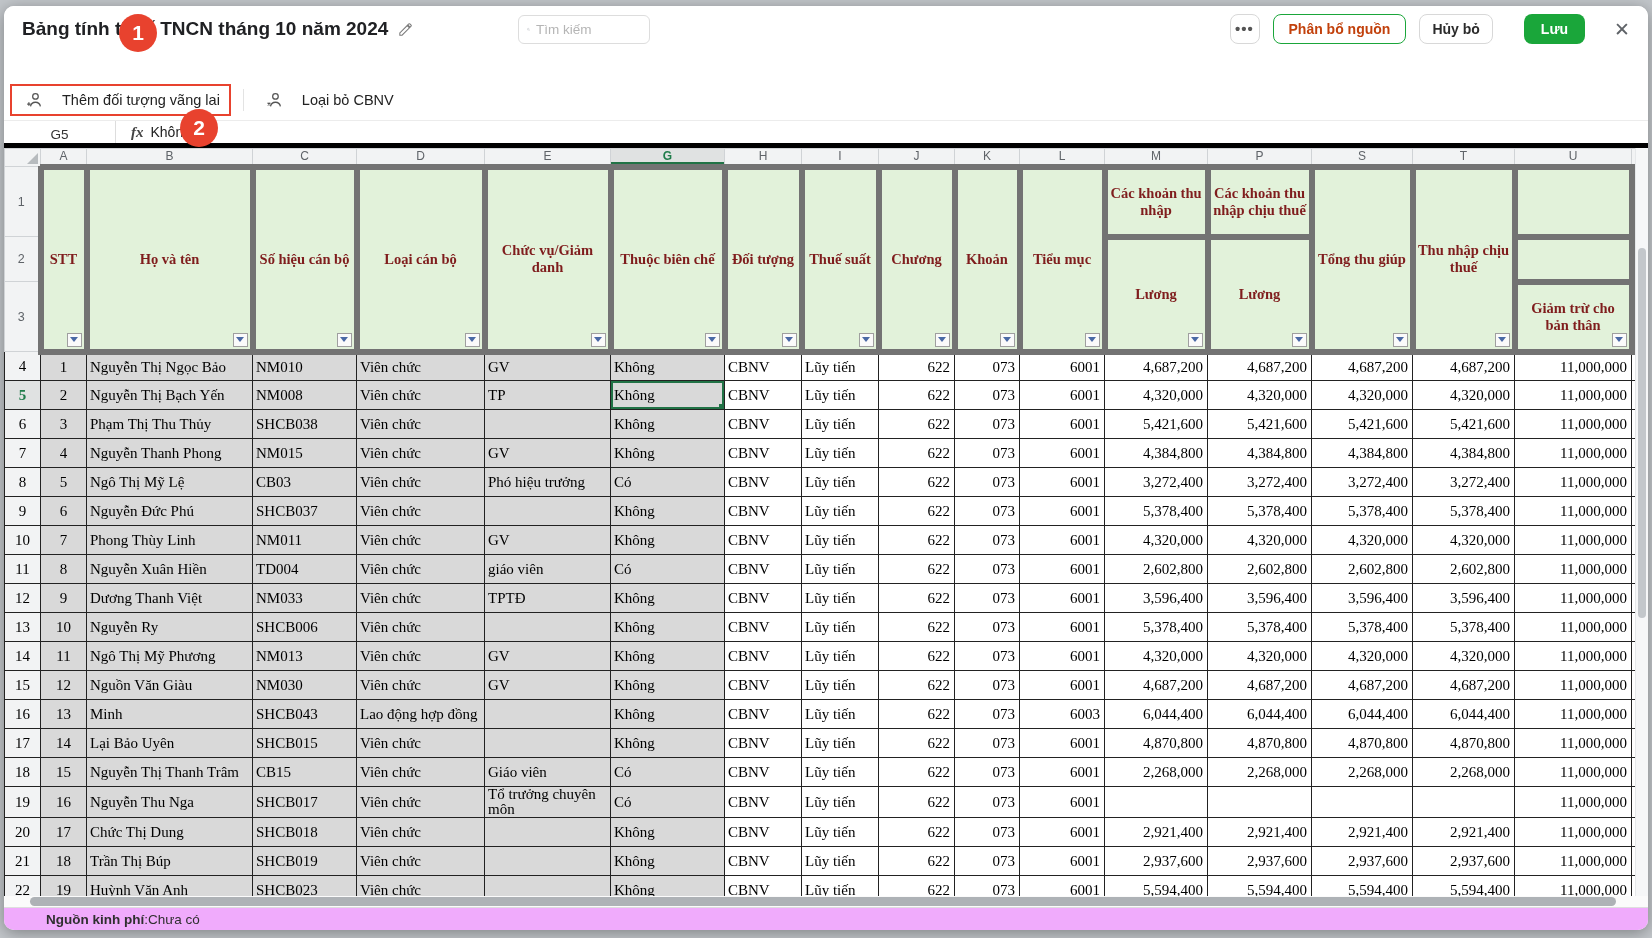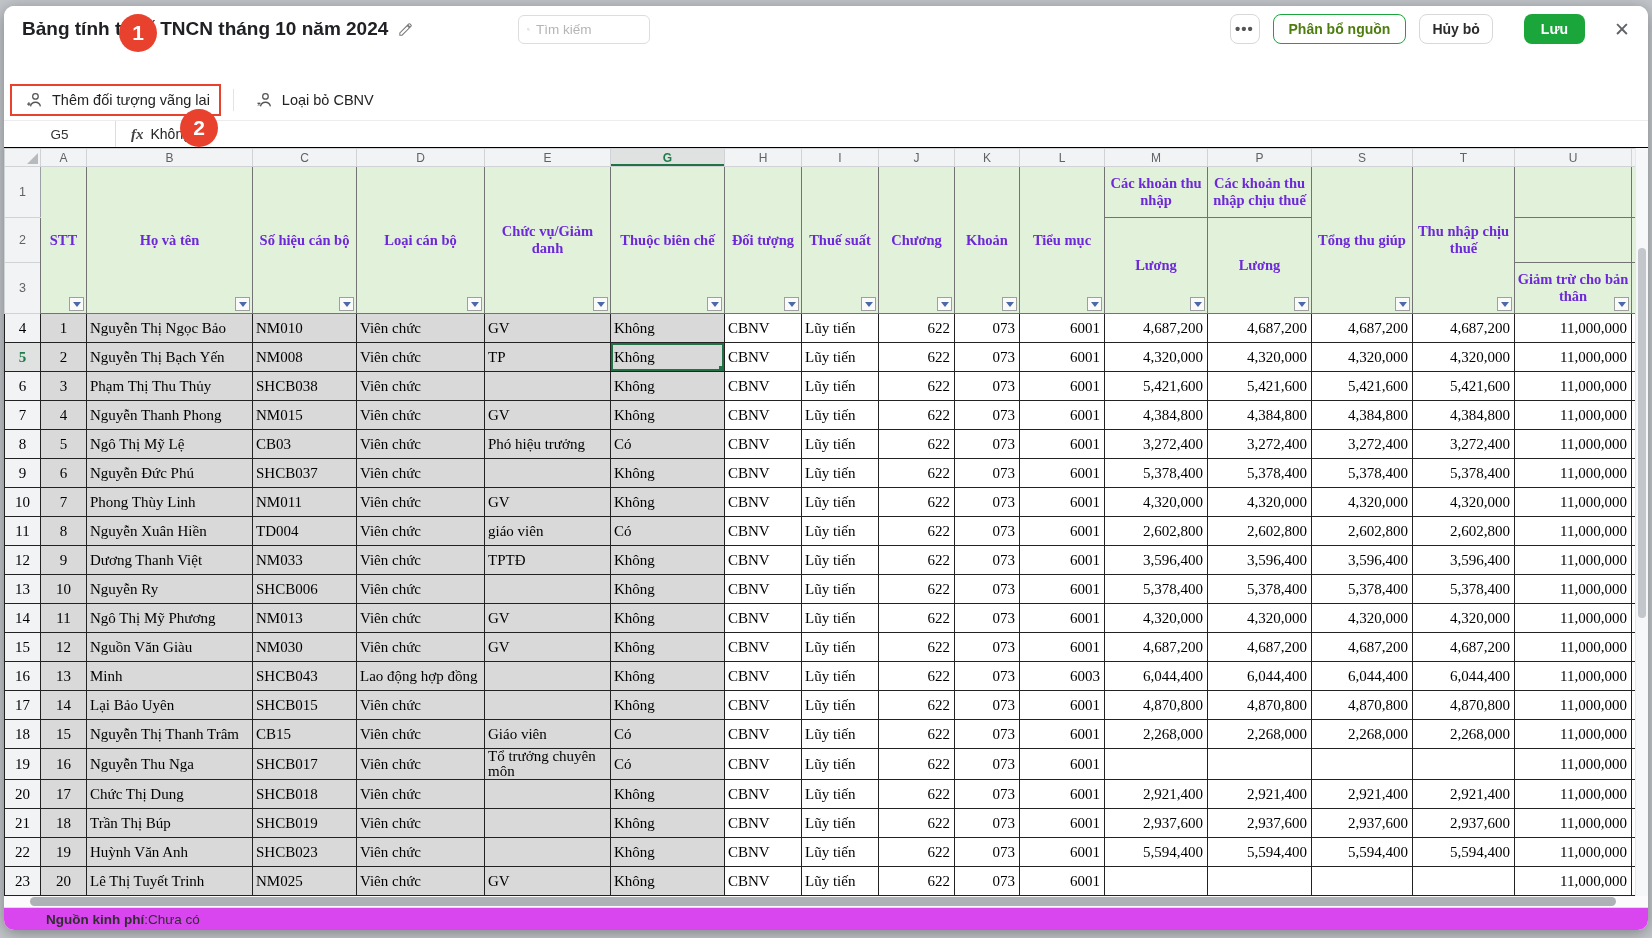--- a/index.html
+++ b/index.html
@@ -19,7 +19,7 @@
   .tb-right { margin-left:auto; display:flex; align-items:center; gap:13px; }
   .btn { font-family:"Liberation Sans",sans-serif; font-size:14px; border-radius:8px; background:#fff; cursor:pointer; }
   .btn-more { width:30px; height:30px; border:1px solid #d8d8d8; color:#555; font-size:15px; font-weight:700; line-height:26px; text-align:center; letter-spacing:1px; }
-  .btn-allocate { border:1.5px solid #1aa63a; color:#4d7c0f; font-weight:700; padding:6px 15px; }
+  .btn-allocate { border:1.5px solid #1aa63a; color:#c2410c; font-weight:700; padding:6px 15px; }
   .btn-cancel { border:1px solid #d8d8d8; color:#2b2b2b; font-weight:700; padding:6px 12px; }
   .btn-save { border:none; background:#1aa63a; color:#fff; font-weight:700; padding:7px 17px; margin-left:18px; }
   .closex { font-size:19px; color:#5f6368; margin-left:16px; cursor:pointer; line-height:1; }

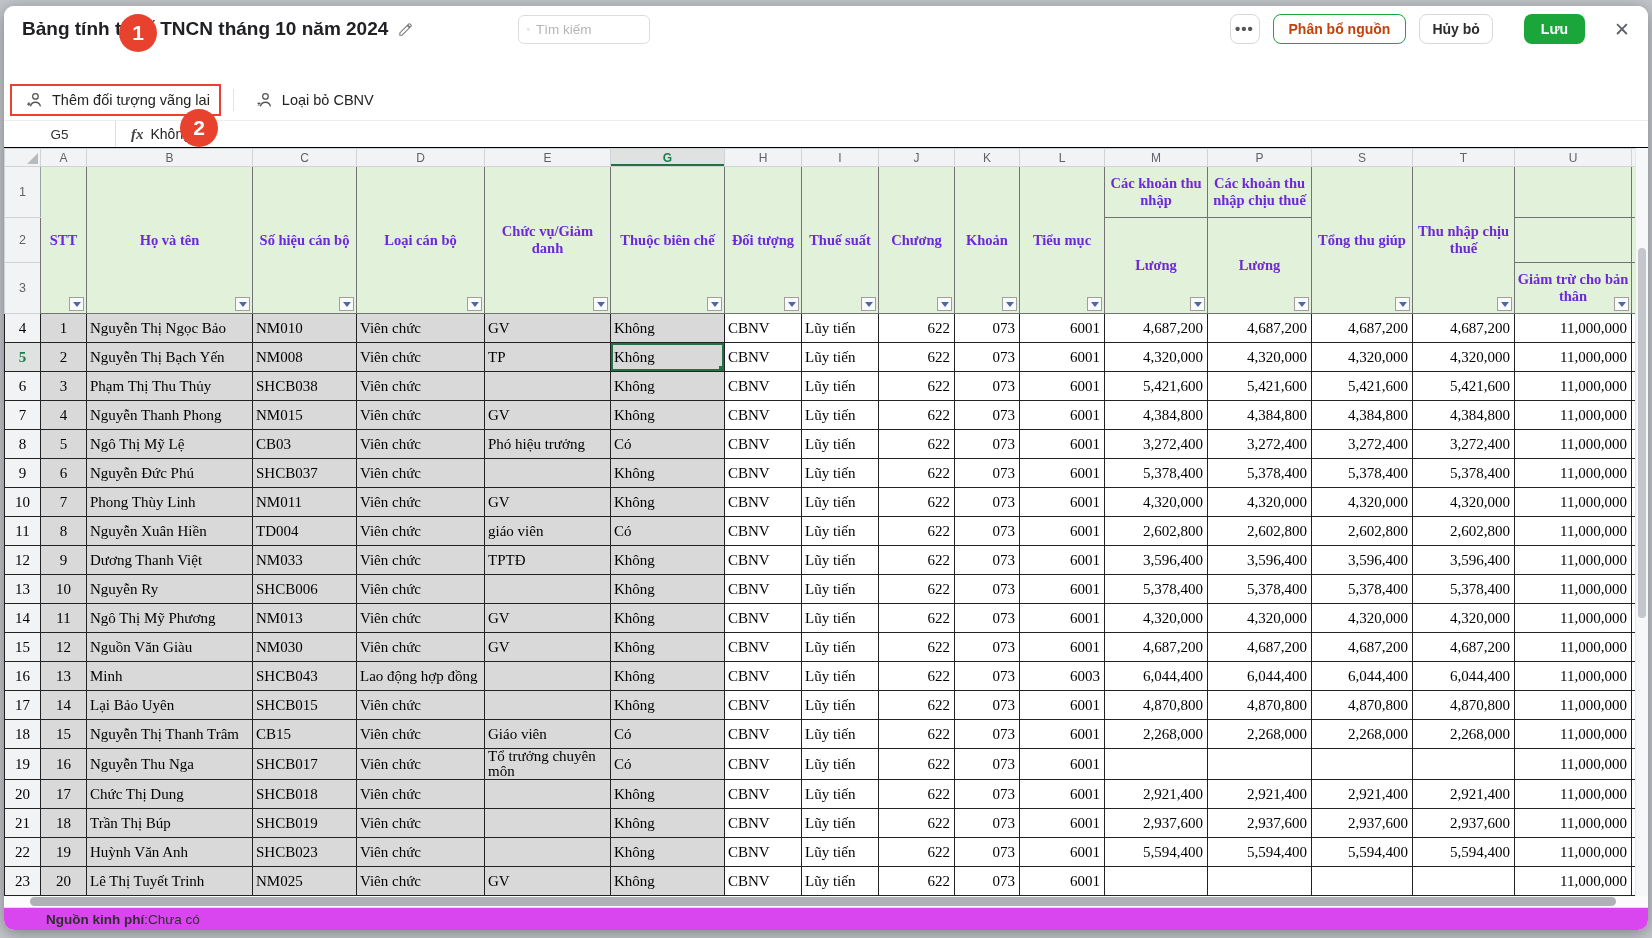--- a/index.html
+++ b/index.html
@@ -32,7 +32,7 @@
 
   
   .toolbar { position:absolute; left:0; top:73px; right:0; height:42px; display:flex; align-items:center; background:#fff; border-bottom:1px solid #ececec; }
-  .toolbtn { display:flex; align-items:center; gap:8px; font-size:14.5px; color:#222; cursor:pointer; padding:5px 10px; }
+  .toolbtn { display:flex; align-items:center; gap:18px; font-size:14.5px; color:#222; cursor:pointer; padding:5px 10px; }
   .red-frame { border:2px solid #e8422e; margin-left:6px; padding:5px 9px 5px 14px; }
   .vsep { width:1px; height:22px; background:#e3e3e3; margin:0 12px; }
 

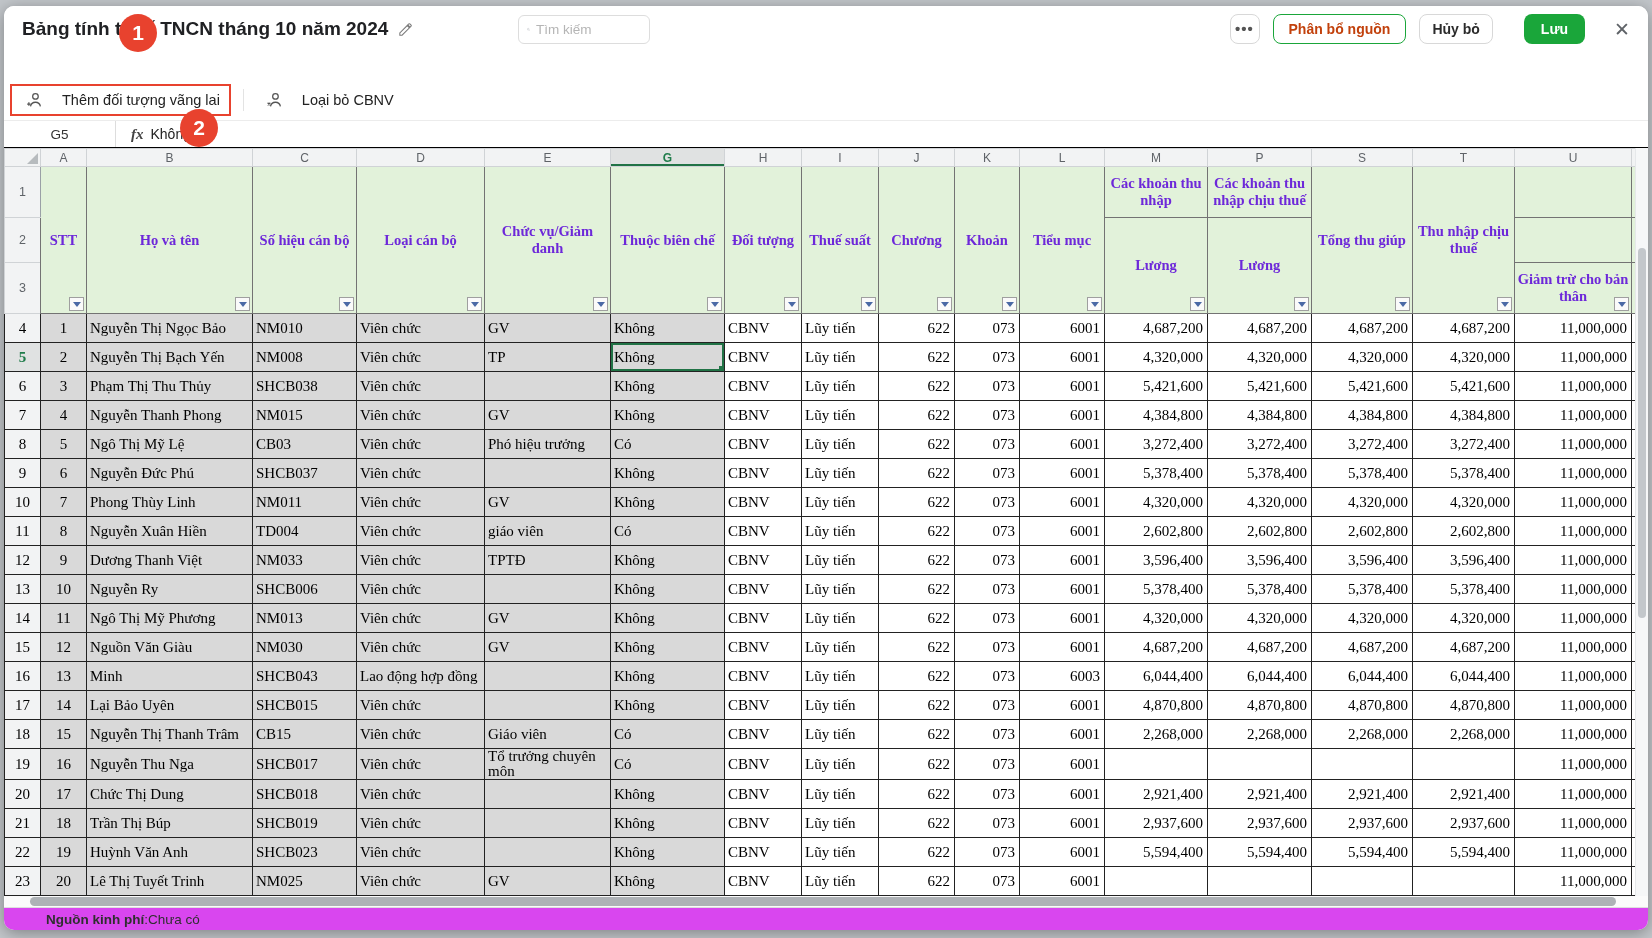--- a/index.html
+++ b/index.html
@@ -37,7 +37,7 @@
   .vsep { width:1px; height:22px; background:#e3e3e3; margin:0 12px; }
 
   
-  .fbar { position:absolute; left:0; top:115px; right:0; height:27px; display:flex; align-items:center; border-bottom:1px solid #000000; background:#fff; }
+  .fbar { position:absolute; left:0; top:115px; right:0; height:27px; display:flex; align-items:center; border-bottom:5px solid #000000; background:#fff; }
   .cellref { width:112px; text-align:center; font-size:13.5px; color:#333; border-right:1px solid #ddd; height:100%; line-height:27px; }
   .fx { font-family:"Liberation Serif",serif; font-style:italic; font-weight:700; color:#444; margin:0 7px 0 15px; font-size:15px; }
   .fval { font-size:14px; color:#222; }

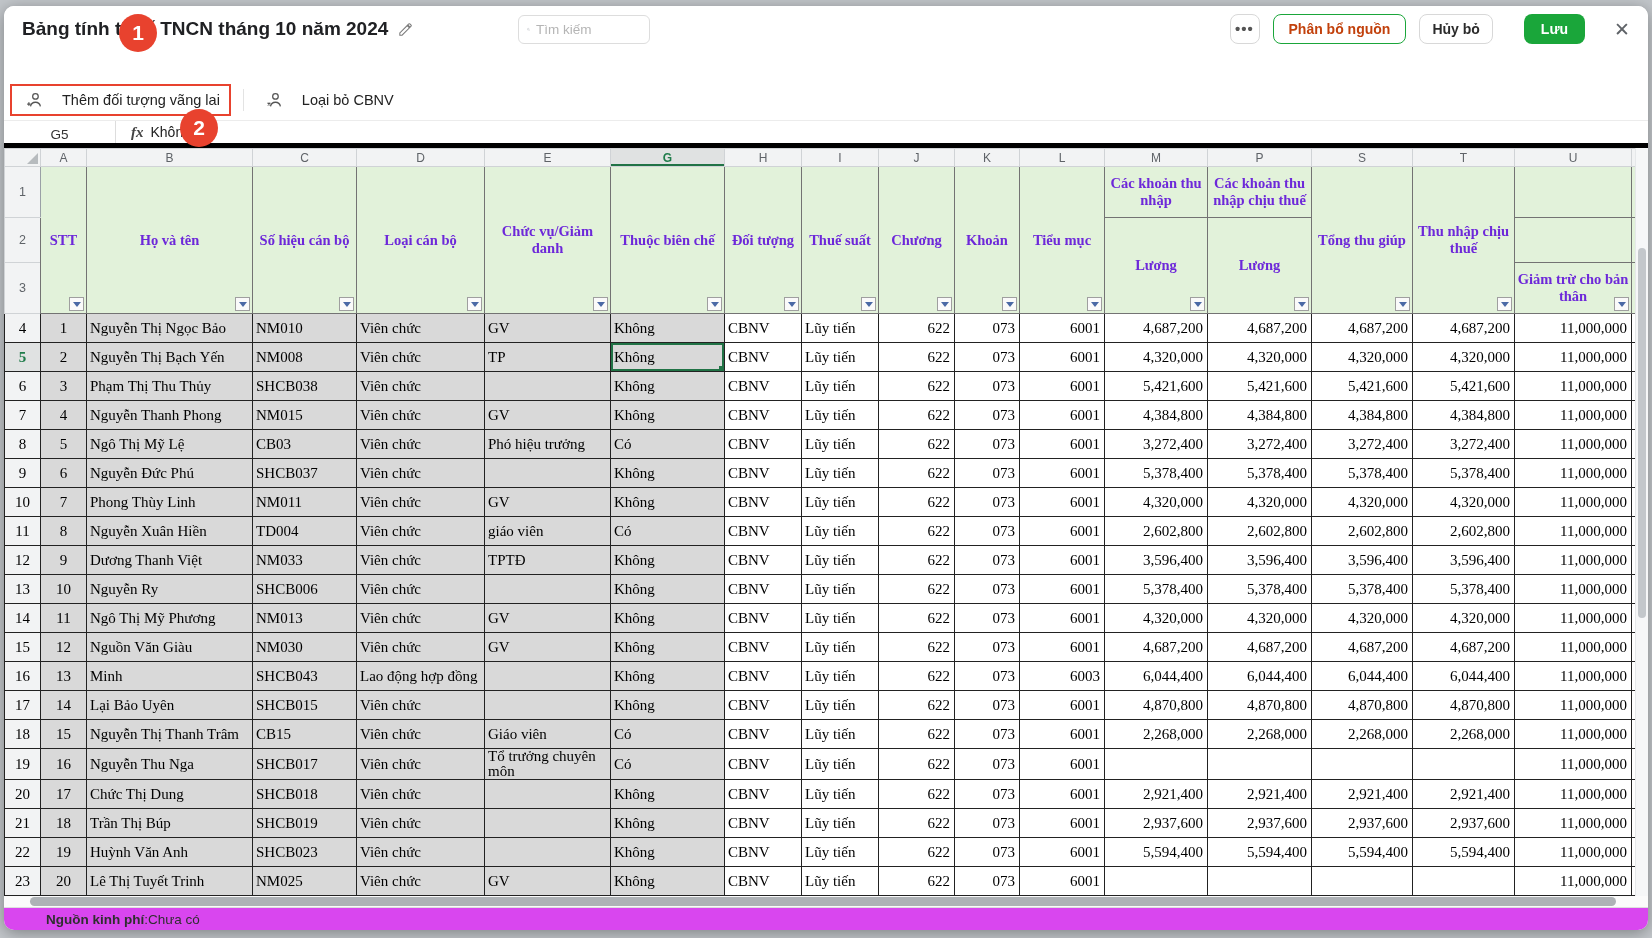--- a/index.html
+++ b/index.html
@@ -53,7 +53,7 @@
   .h1 td { height:46px; } .h2 td { height:45px; } .h3 td { height:44px; }
   td.rn { background:#f2f3f4; border:1px solid #d0d3d6; border-right:1px solid #9aa0a6; font-size:12.5px; color:#5f6368; text-align:center; font-family:"Liberation Sans",sans-serif; }
   td.rn.hl { background:#e0e2e2; color:#1f7c4a; font-weight:700; }
-  td.hc { background:#e2f2da; border:1px solid #737373; font-family:"Liberation Serif",serif; font-weight:700; font-size:14.5px; line-height:17px; text-align:center; vertical-align:middle; position:relative; padding:8px 2px; color:#6d28d9; }
+  td.hc { background:#e2f2da; border:6px solid #737373; font-family:"Liberation Serif",serif; font-weight:700; font-size:14.5px; line-height:17px; text-align:center; vertical-align:middle; position:relative; padding:15px 2px; color:#7f1d1d; }
   td.hc.leftal { text-align:left; padding-left:4px; }
   .fbtn { position:absolute; right:2px; bottom:2px; width:15px; height:14px; background:#fafafa; border:1px solid #9f9f9f; display:flex; align-items:center; justify-content:center; }
   .fbtn i { display:block; width:0; height:0; border-left:4px solid transparent; border-right:4px solid transparent; border-top:5px solid #4a69a5; }

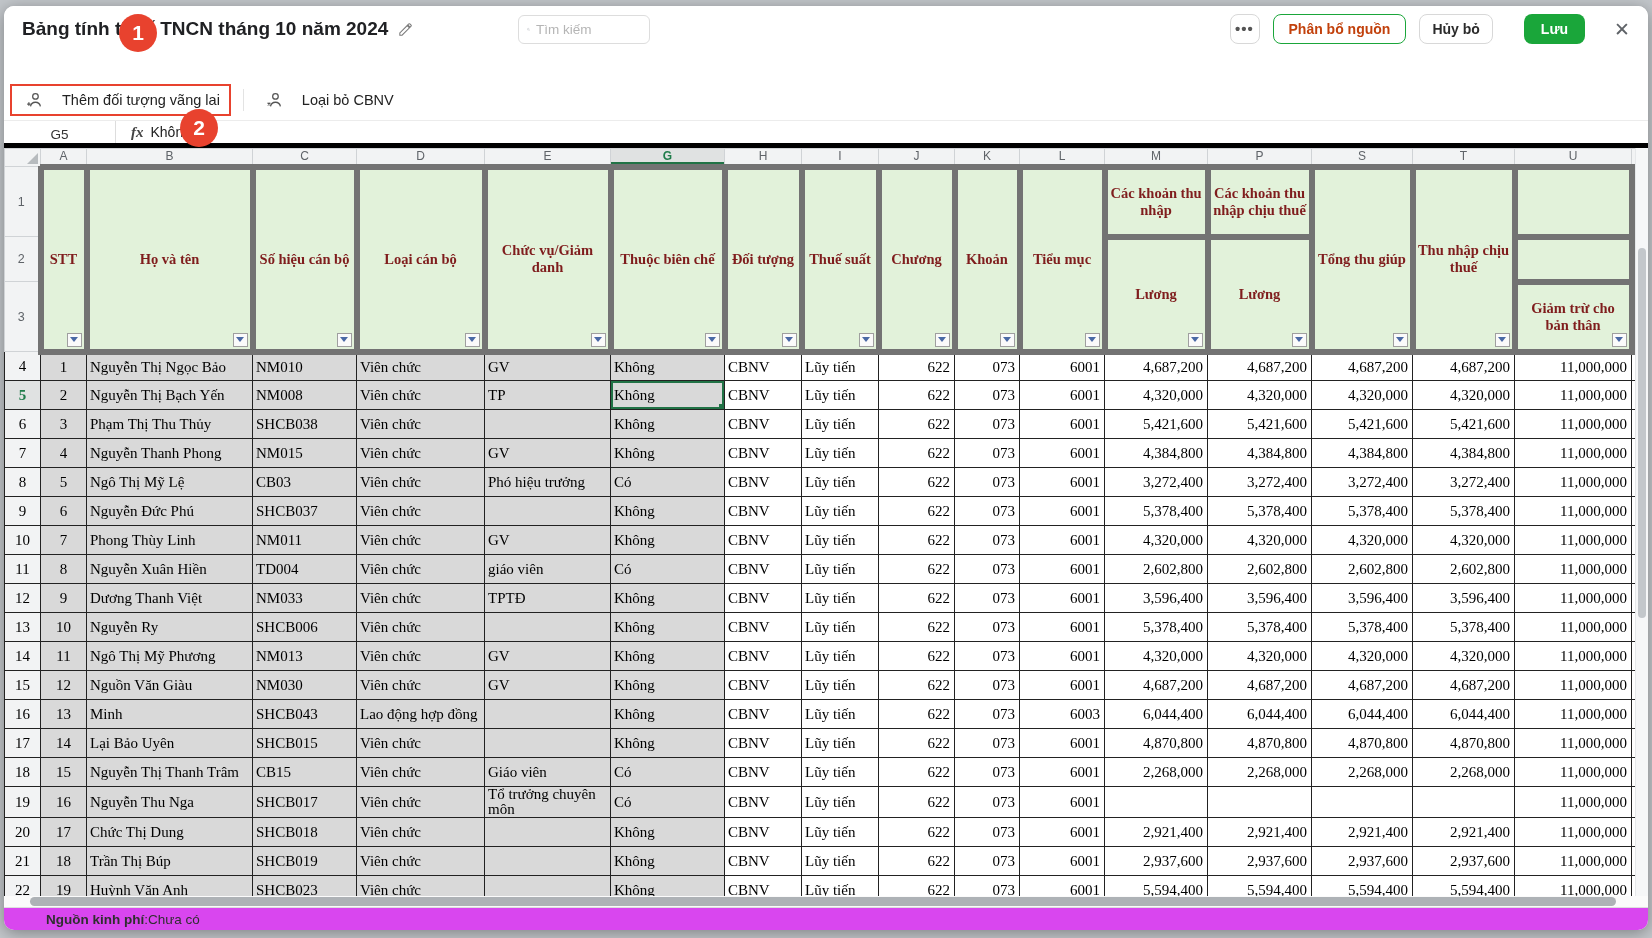--- a/index.html
+++ b/index.html
@@ -69,7 +69,7 @@
   .vthumb { position:absolute; left:2px; right:2px; top:100px; height:370px; background:#c3c7cb; border-radius:6px; }
   .hscroll { position:absolute; left:0; right:0; top:890px; height:11px; background:#fbfbfb; }
   .hthumb { position:absolute; left:26px; top:1px; width:1586px; height:9px; background:#aeb2b6; border-radius:5px; }
-  .statusbar { position:absolute; top:901px; left:0; right:0; bottom:0; background:#d946ef; border-top:1px solid #dedede; display:flex; align-items:center; padding-left:42px; font-size:13.5px; color:#2f2f2f; }
+  .statusbar { position:absolute; top:901px; left:0; right:0; bottom:0; background:#f0abfc; border-top:1px solid #dedede; display:flex; align-items:center; padding-left:42px; font-size:13.5px; color:#2f2f2f; }
 
   
   .badge { position:absolute; width:38px; height:38px; border-radius:50%; background:#e8422e; color:#fff; font-size:21px; font-weight:700; display:flex; align-items:center; justify-content:center; z-index:40; }

